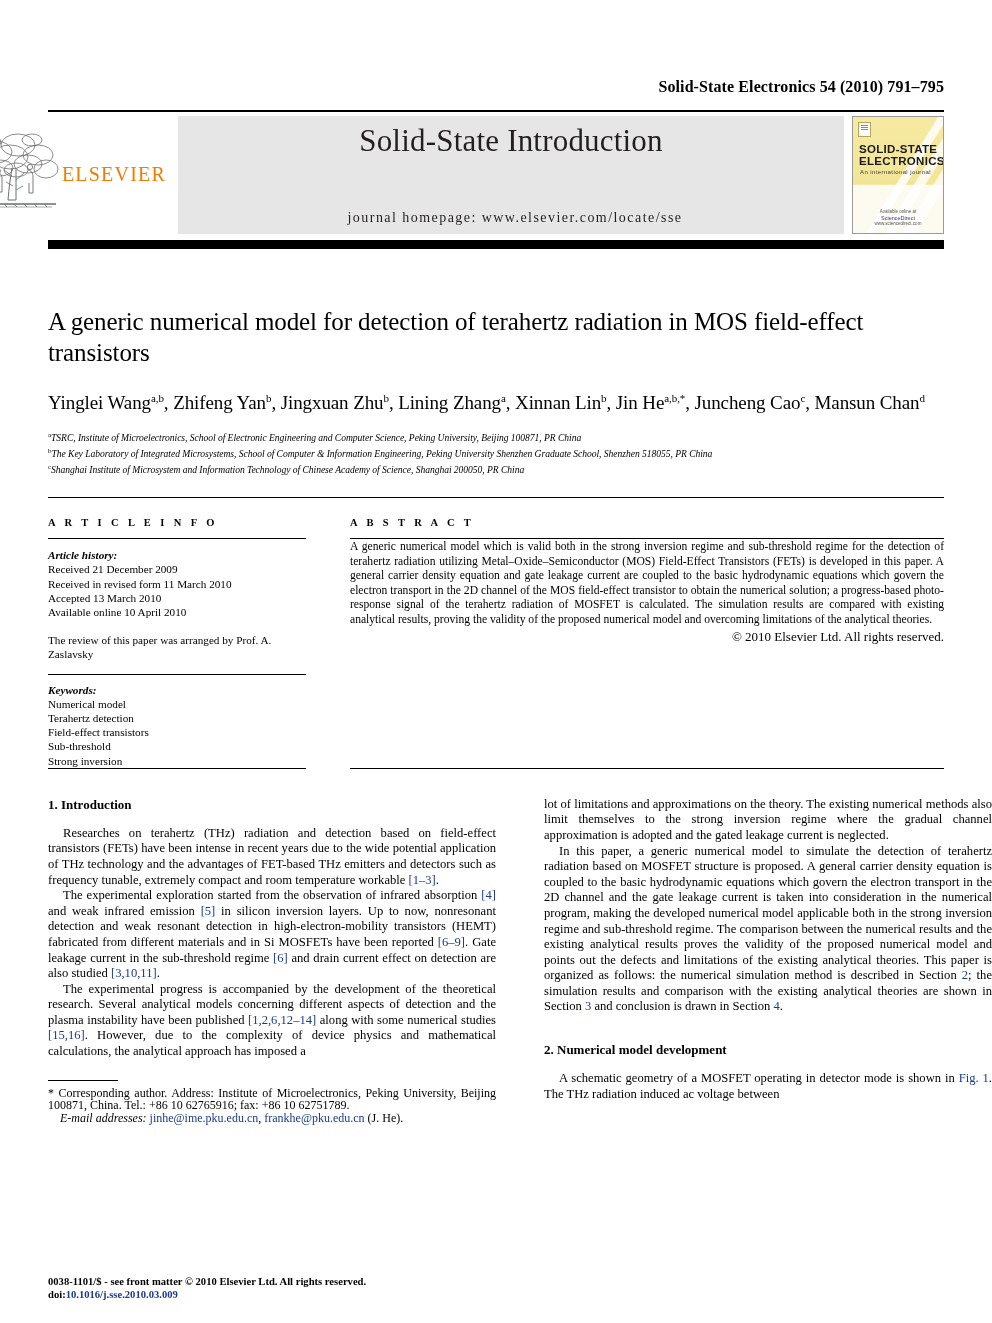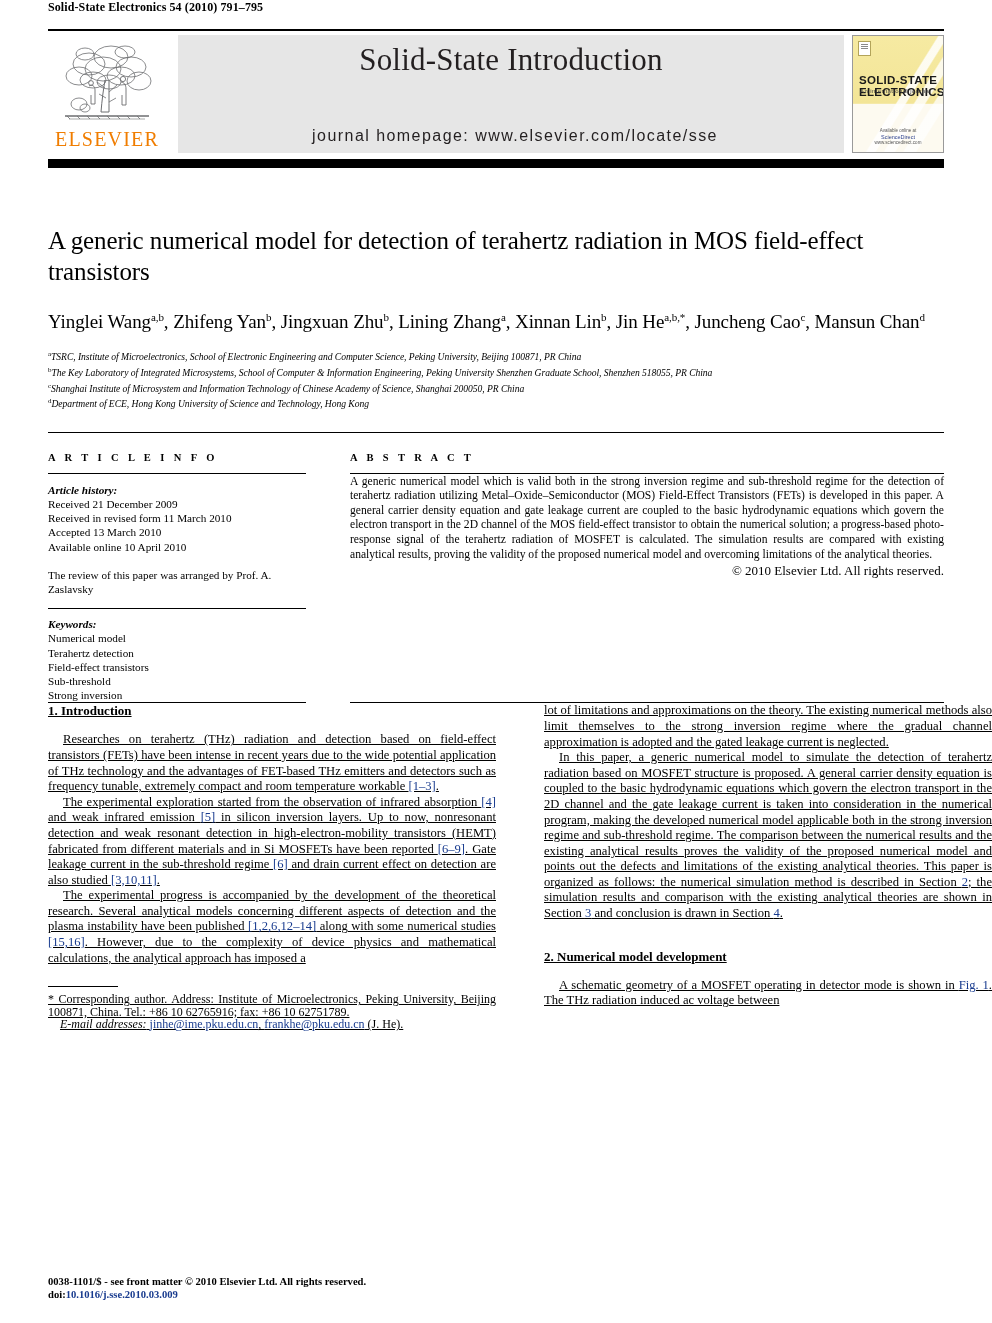--- a/index.html
+++ b/index.html
@@ -25,11 +25,12 @@
 
   
   .running-head {
-    text-align: left;
+    text-align: right;
     font-family: "Liberation Serif", serif;
     font-weight: bold;
-    font-size: 12px;
+    font-size: 16px;
     letter-spacing: .1px;
+    padding-top: 78px;
   }
 
   

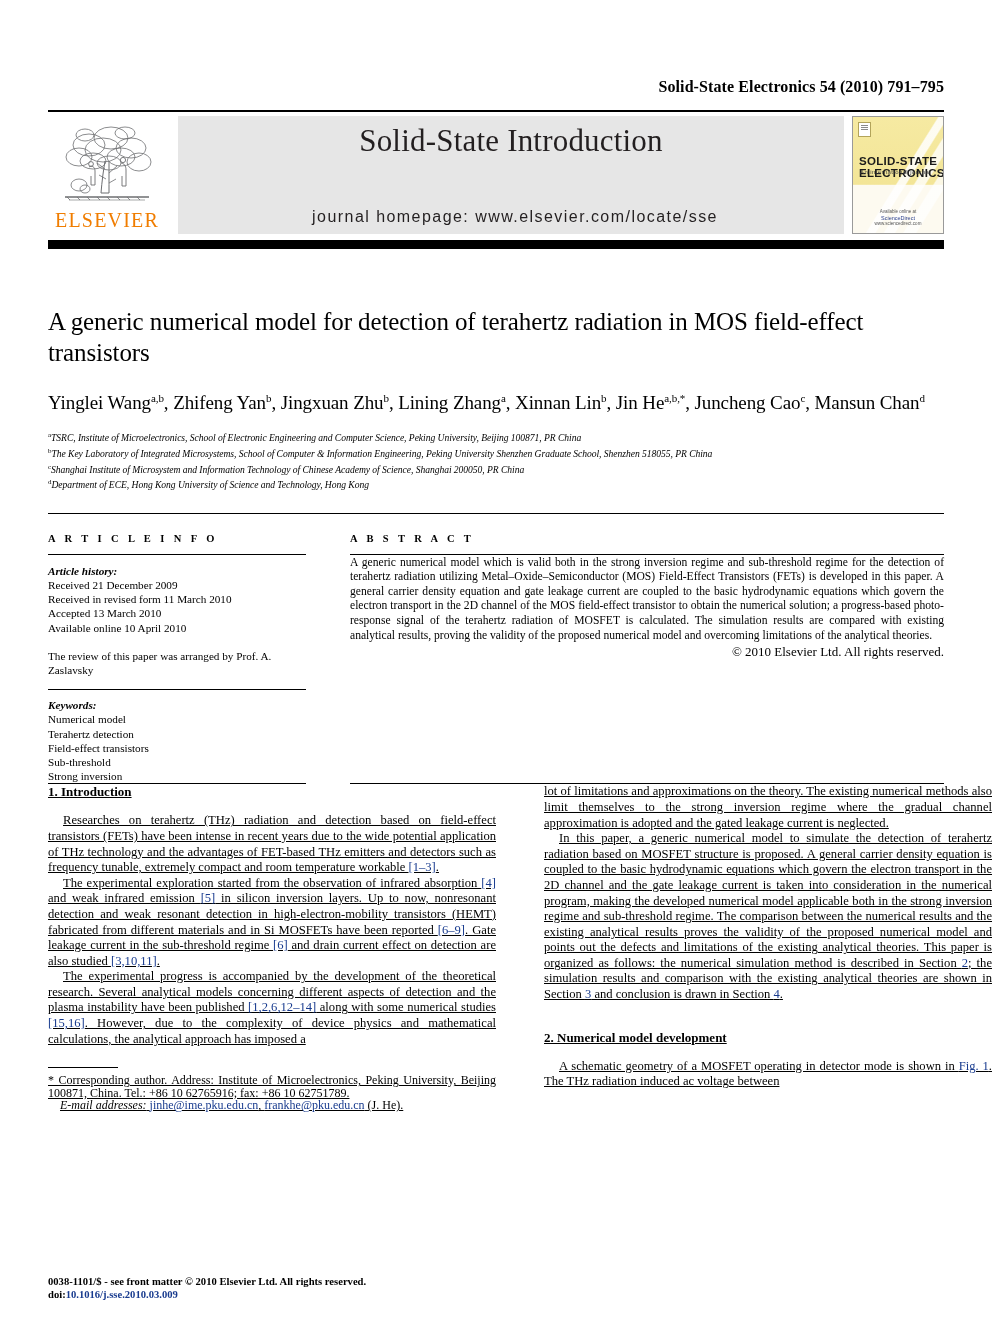--- a/index.html
+++ b/index.html
@@ -127,7 +127,7 @@
   }
   .cover-title {
     position: absolute;
-    left: 6px; top: 38px; right: 4px;
+    left: 6px; top: 26px; right: 4px;
     font-family: "Liberation Sans", sans-serif;
     font-weight: bold;
     font-size: 11.5px;

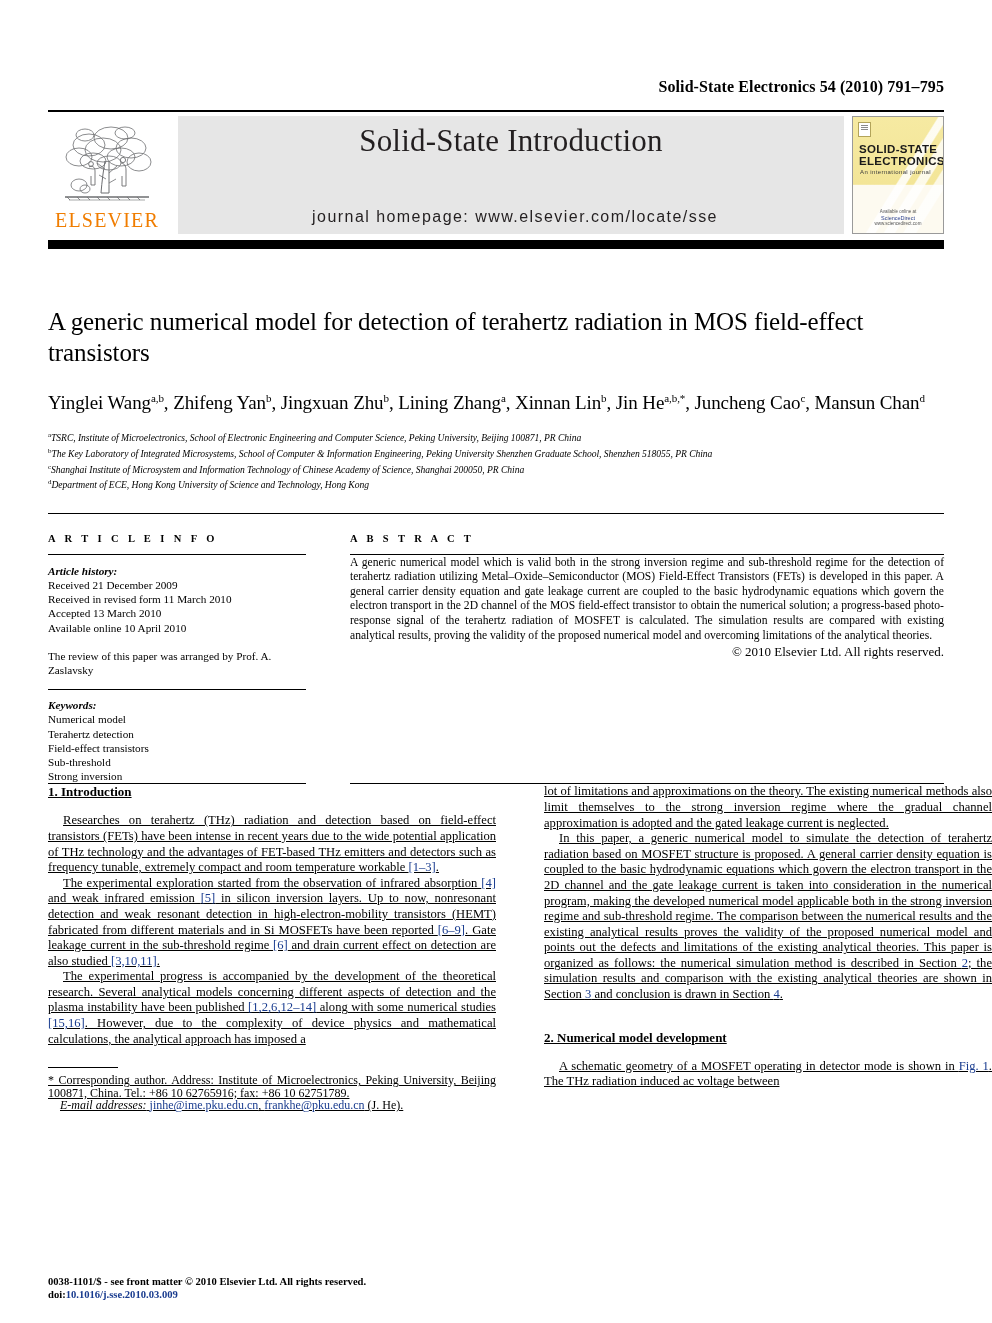--- a/index.html
+++ b/index.html
@@ -48,7 +48,6 @@
     width: 118px;
     flex: 0 0 118px;
     display: flex;
-    flex-direction: column;
     align-items: center;
     justify-content: flex-end;
     padding-bottom: 4px;

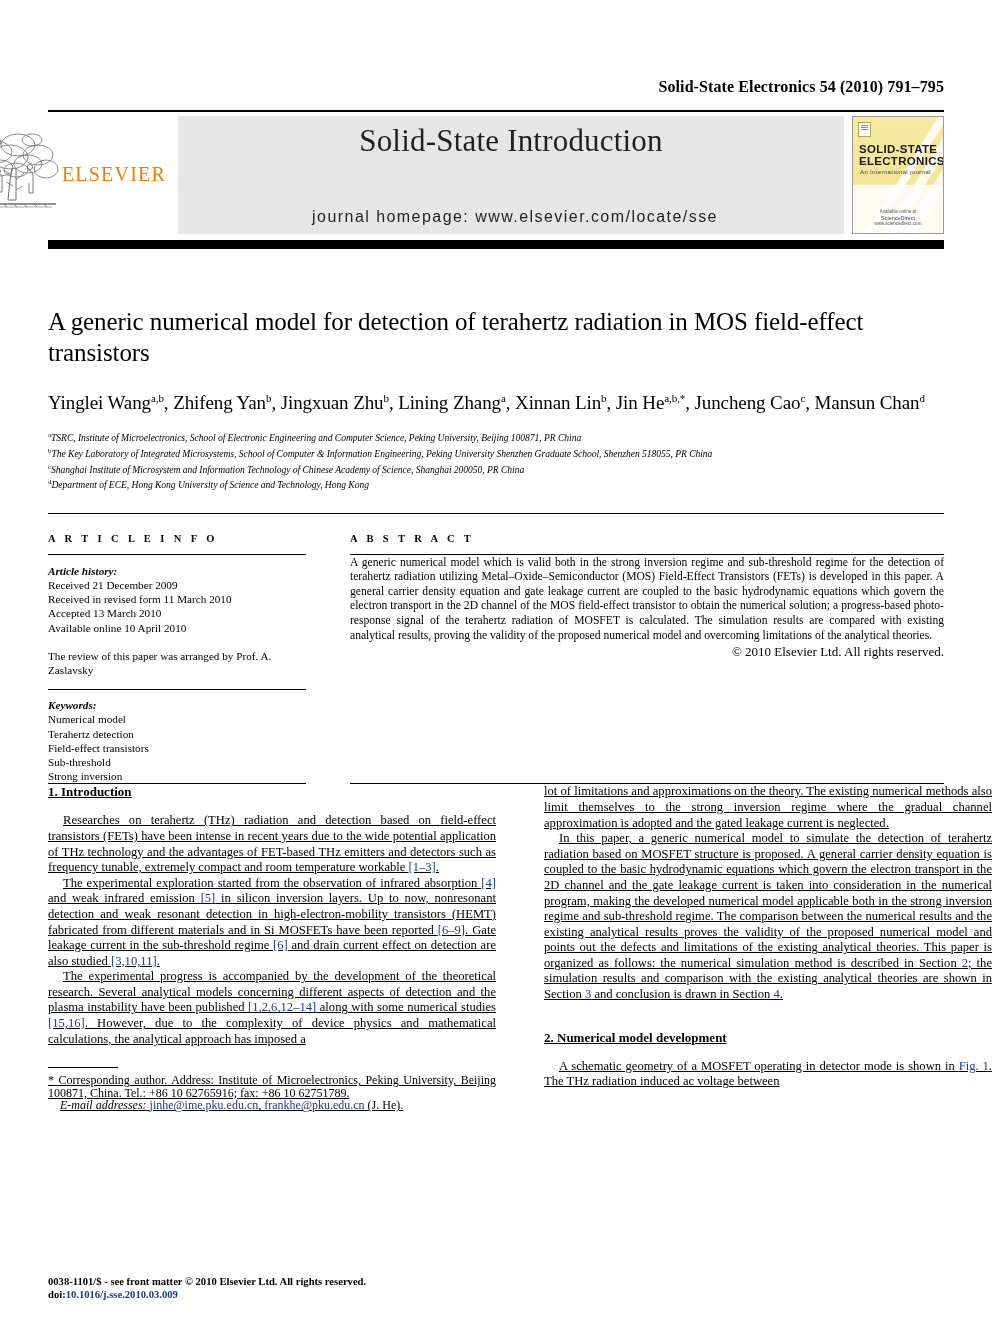--- a/index.html
+++ b/index.html
@@ -86,8 +86,8 @@
     line-height: 1;
   }
   .homepage-line {
-    font-family: Liberation Sans, sans-serif;
-    font-size: 16px;
+    font-family: Liberation Serif, serif;
+    font-size: 14px;
     color: #231f20;
     letter-spacing: 1.45px;
     padding-left: 8px;

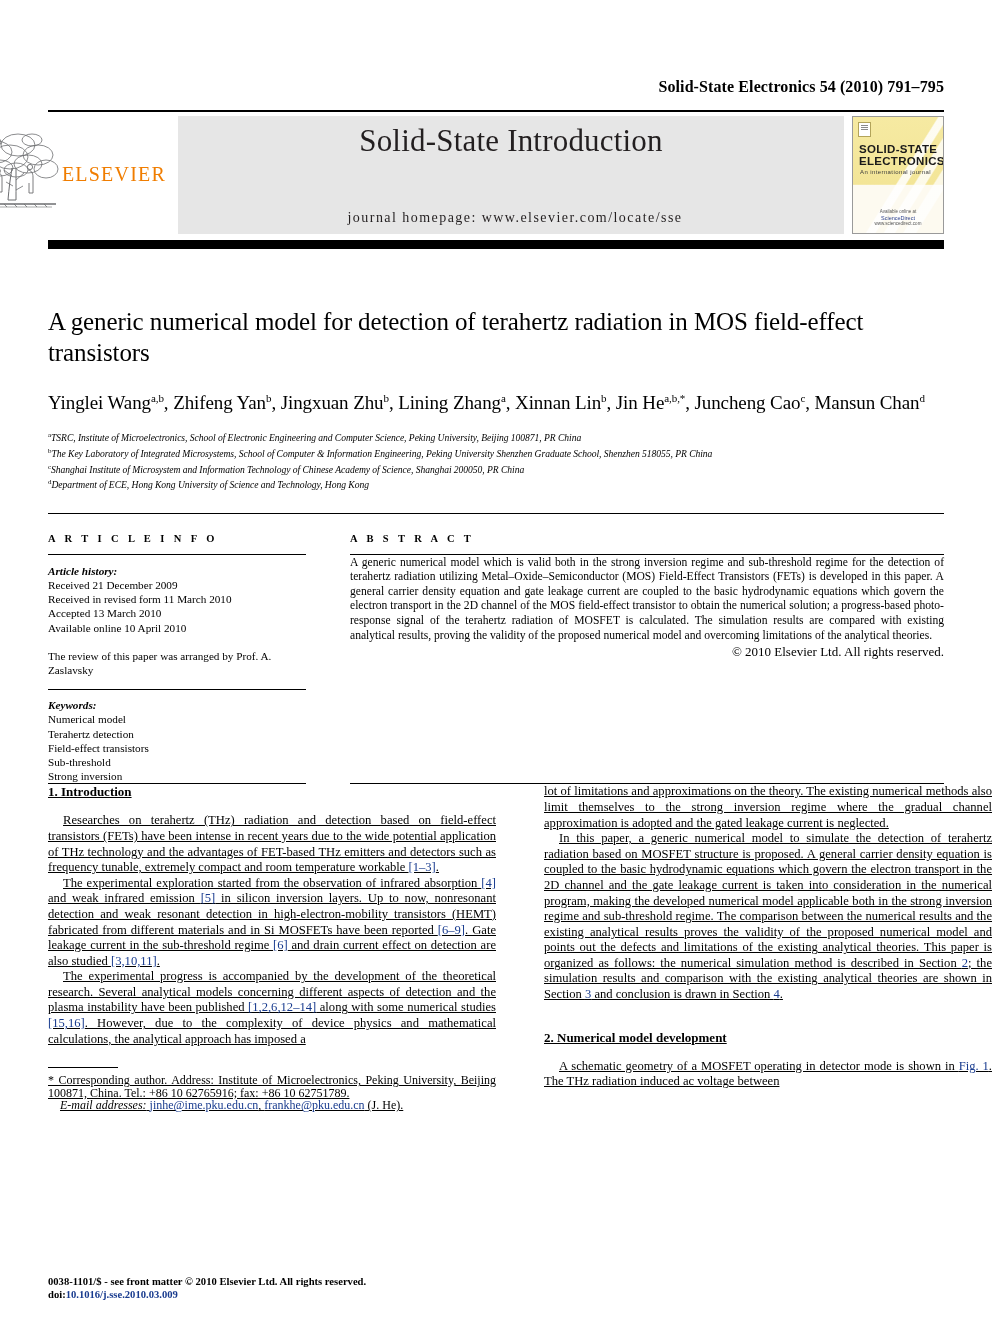--- a/index.html
+++ b/index.html
@@ -375,7 +375,6 @@
       <div class="affil"><sup>a</sup><span>TSRC, Institute of Microelectronics, School of Electronic Engineering and Computer Science, Peking University, Beijing 100871, PR China</span></div>
       <div class="affil"><sup>b</sup><span>The Key Laboratory of Integrated Microsystems, School of Computer &amp; Information Engineering, Peking University Shenzhen Graduate School, Shenzhen 518055, PR China</span></div>
       <div class="affil"><sup>c</sup><span>Shanghai Institute of Microsystem and Information Technology of Chinese Academy of Science, Shanghai 200050, PR China</span></div>
-      <div class="affil"><sup>d</sup><span>Department of ECE, Hong Kong University of Science and Technology, Hong Kong</span></div>
     </div>
   </div>
 

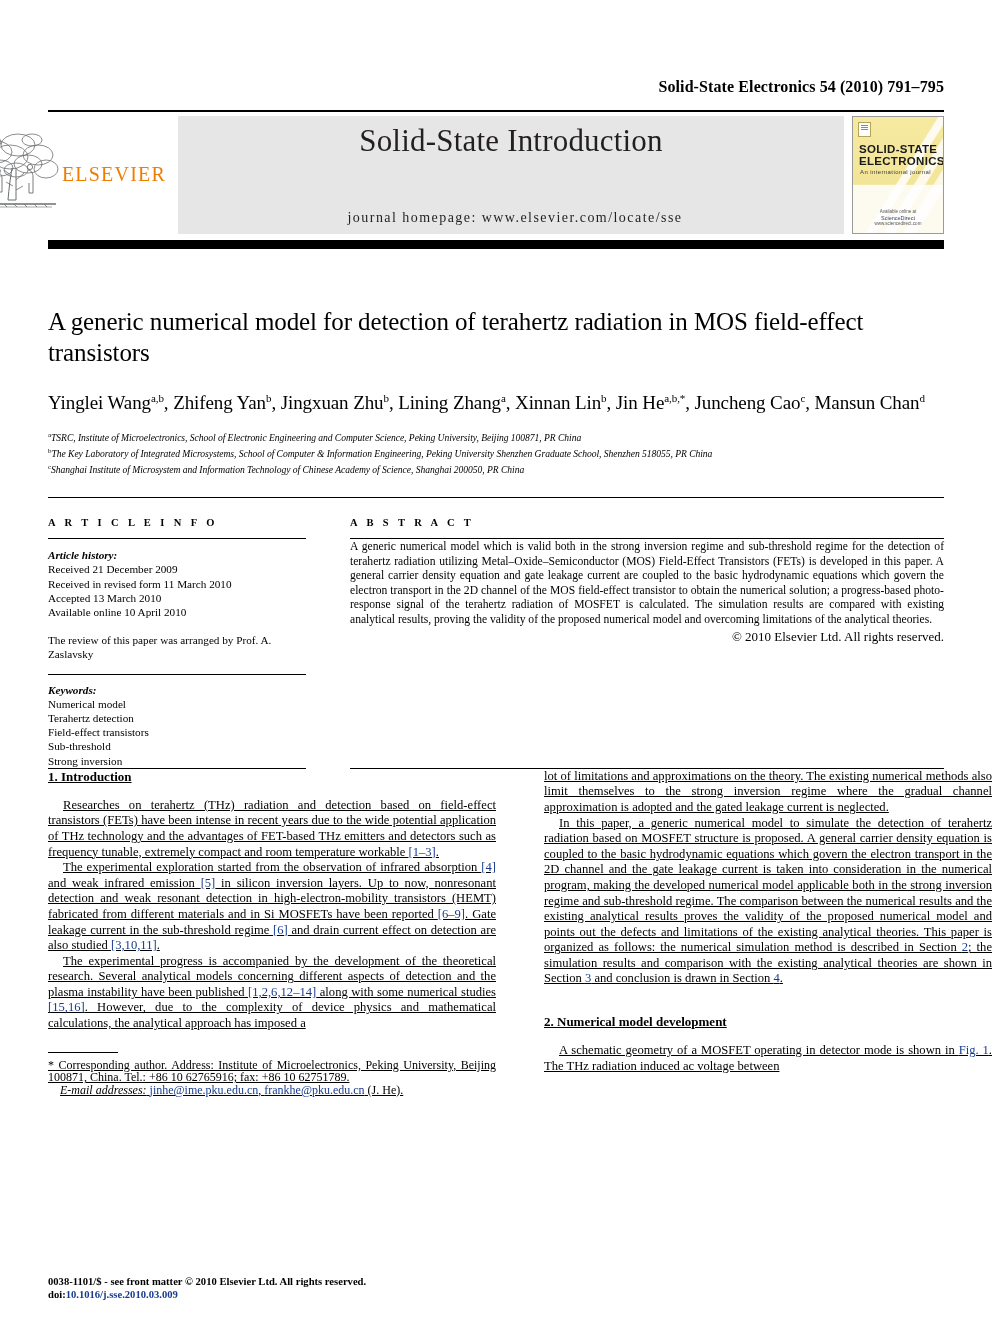--- a/index.html
+++ b/index.html
@@ -242,7 +242,7 @@
   
   .body-cols {
     display: flex;
-    text-decoration: underline;
+    margin-top: 28px;
   }
   .bcol { width: 448px; flex: 0 0 448px; }
   .bcol.first { margin-right: 48px; }

